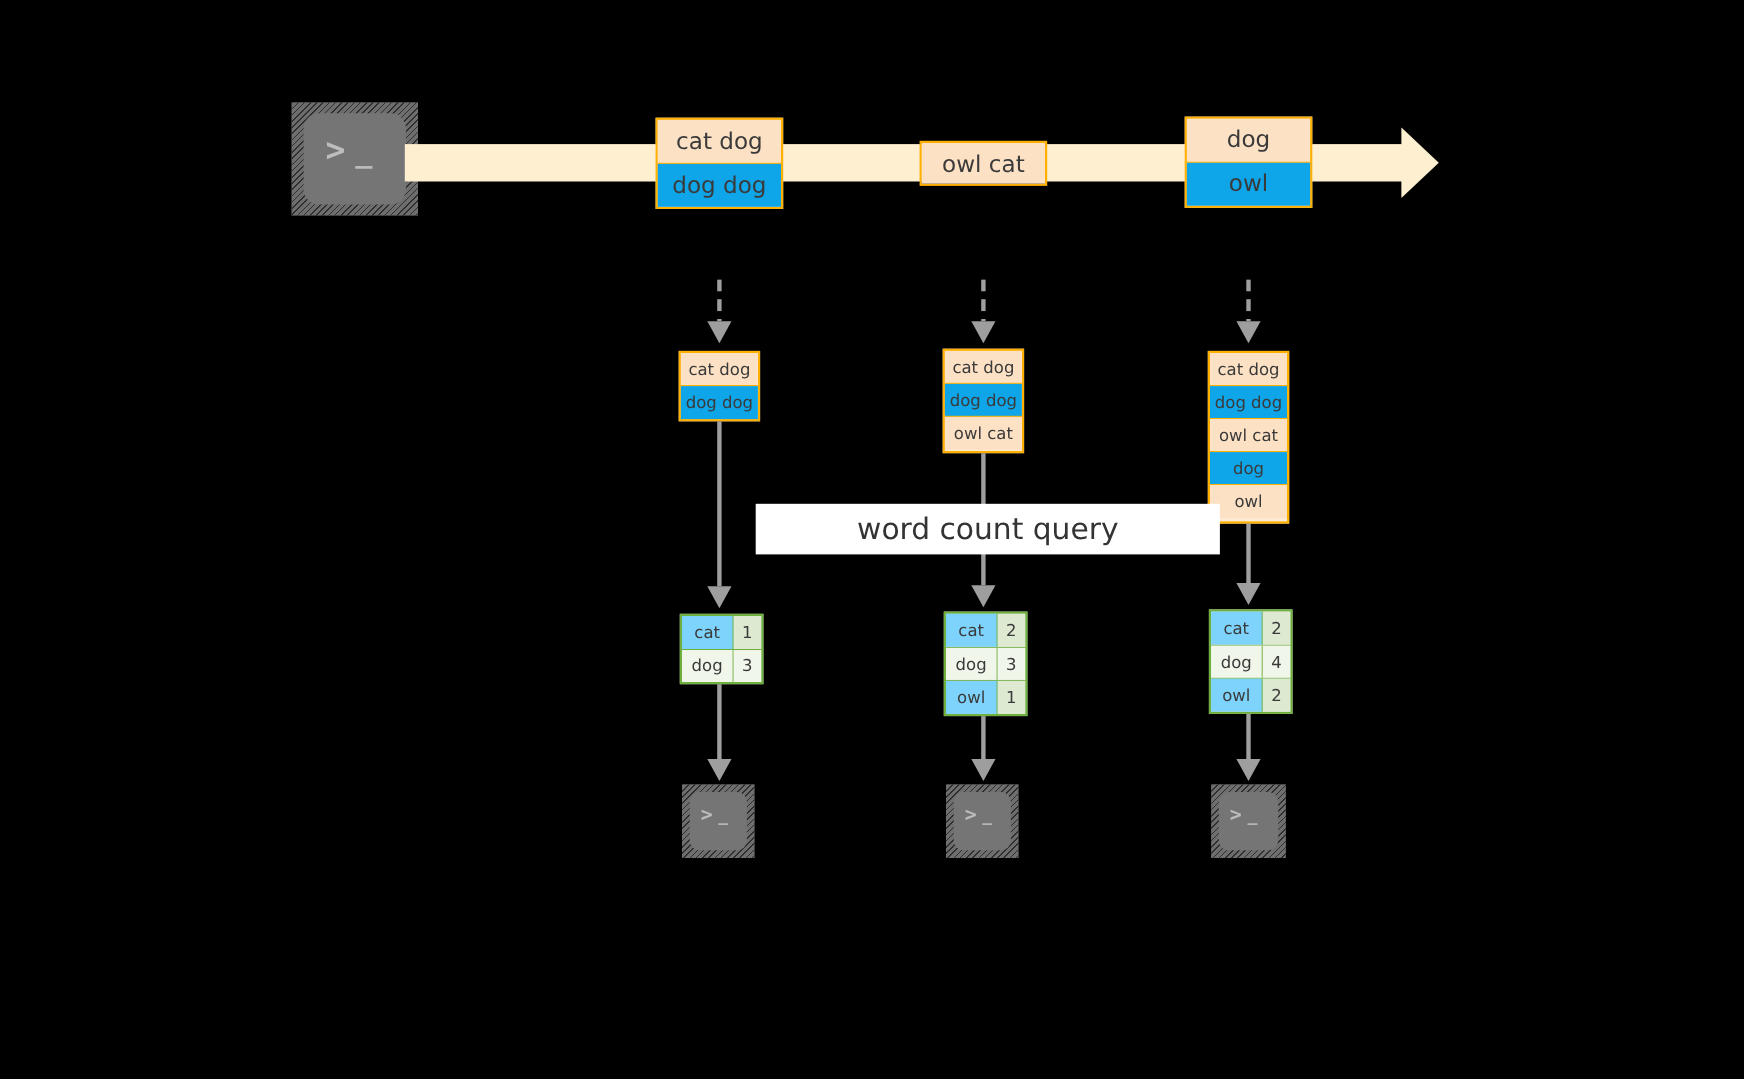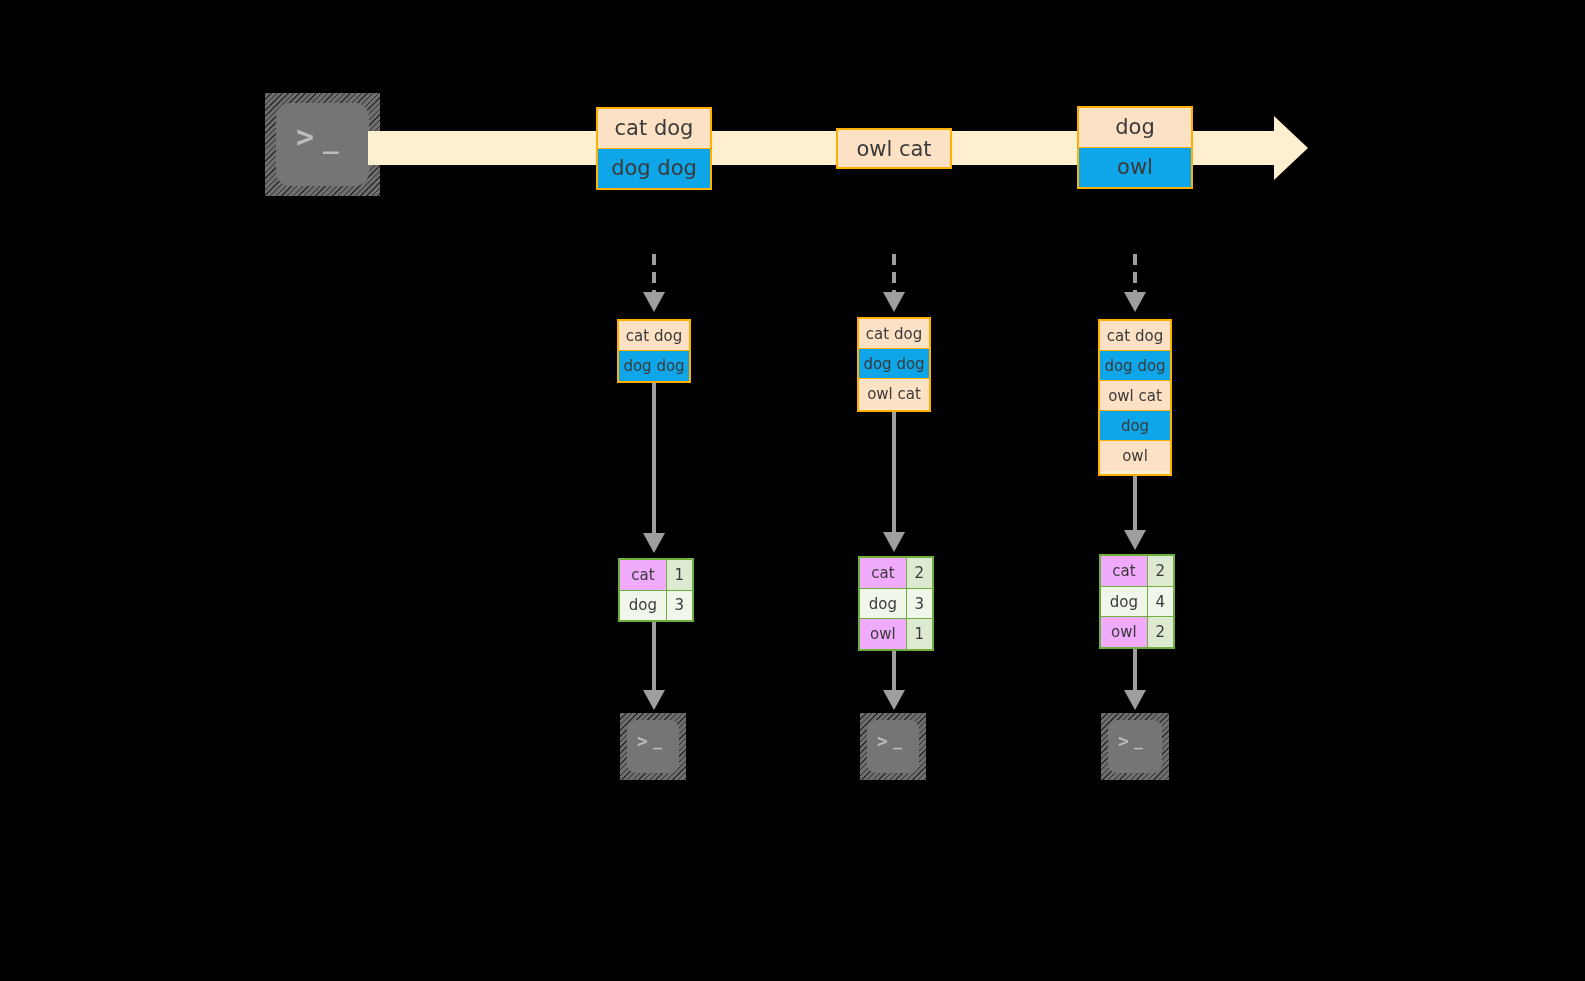--- a/index.html
+++ b/index.html
@@ -284,6 +284,9 @@
     <div class="glyph" style="left:33px; top:21px; font-size:15px;">_</div>
   </div>
 
+  <div class="qlabel" style="left:687px; top:458px; width:422px; height:46px;">
+    <span>word count query</span>
+  </div>
 
 </div>
 

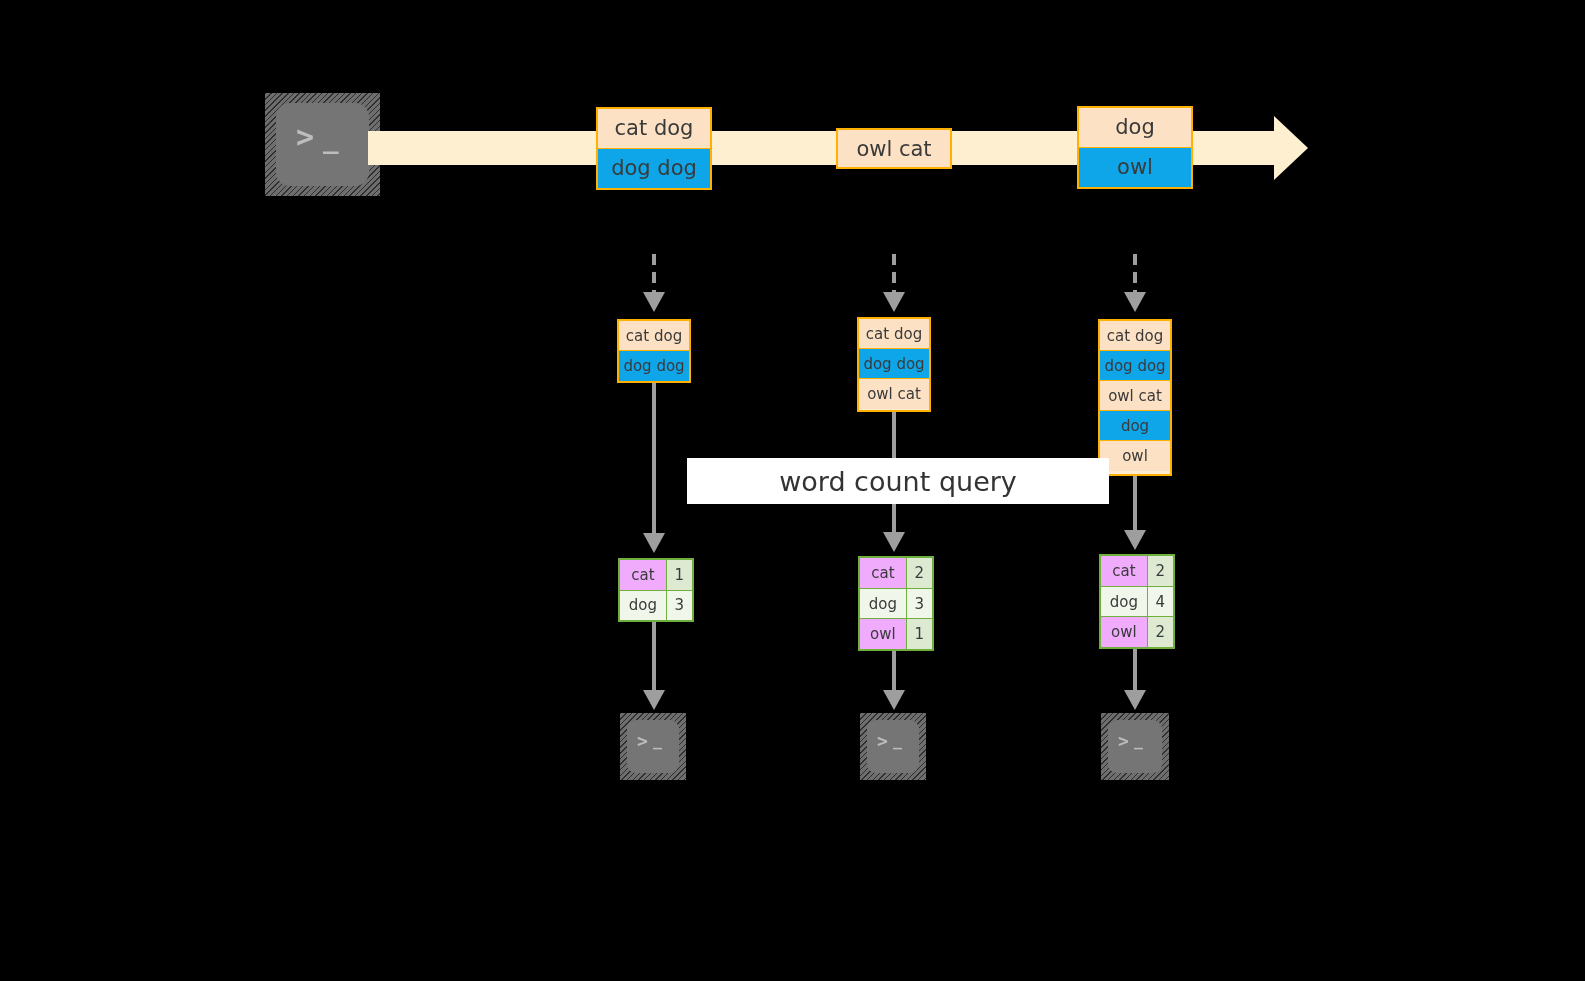--- a/index.html
+++ b/index.html
@@ -110,7 +110,7 @@
   }
   .gbox .gk { width: 48px; border-right: 1.5px solid #6FAF3E; }
   .gbox .gv { width: 26px; }
-  .gbox .grow.dark  .gk { background: #f0abfc; }
+  .gbox .grow.dark  .gk { background: #7dd3fc; }
   .gbox .grow.dark  .gv { background: #DEE9D1; }
   .gbox .grow.light .gk { background: #F1F6EB; }
   .gbox .grow.light .gv { background: #F1F6EB; }

